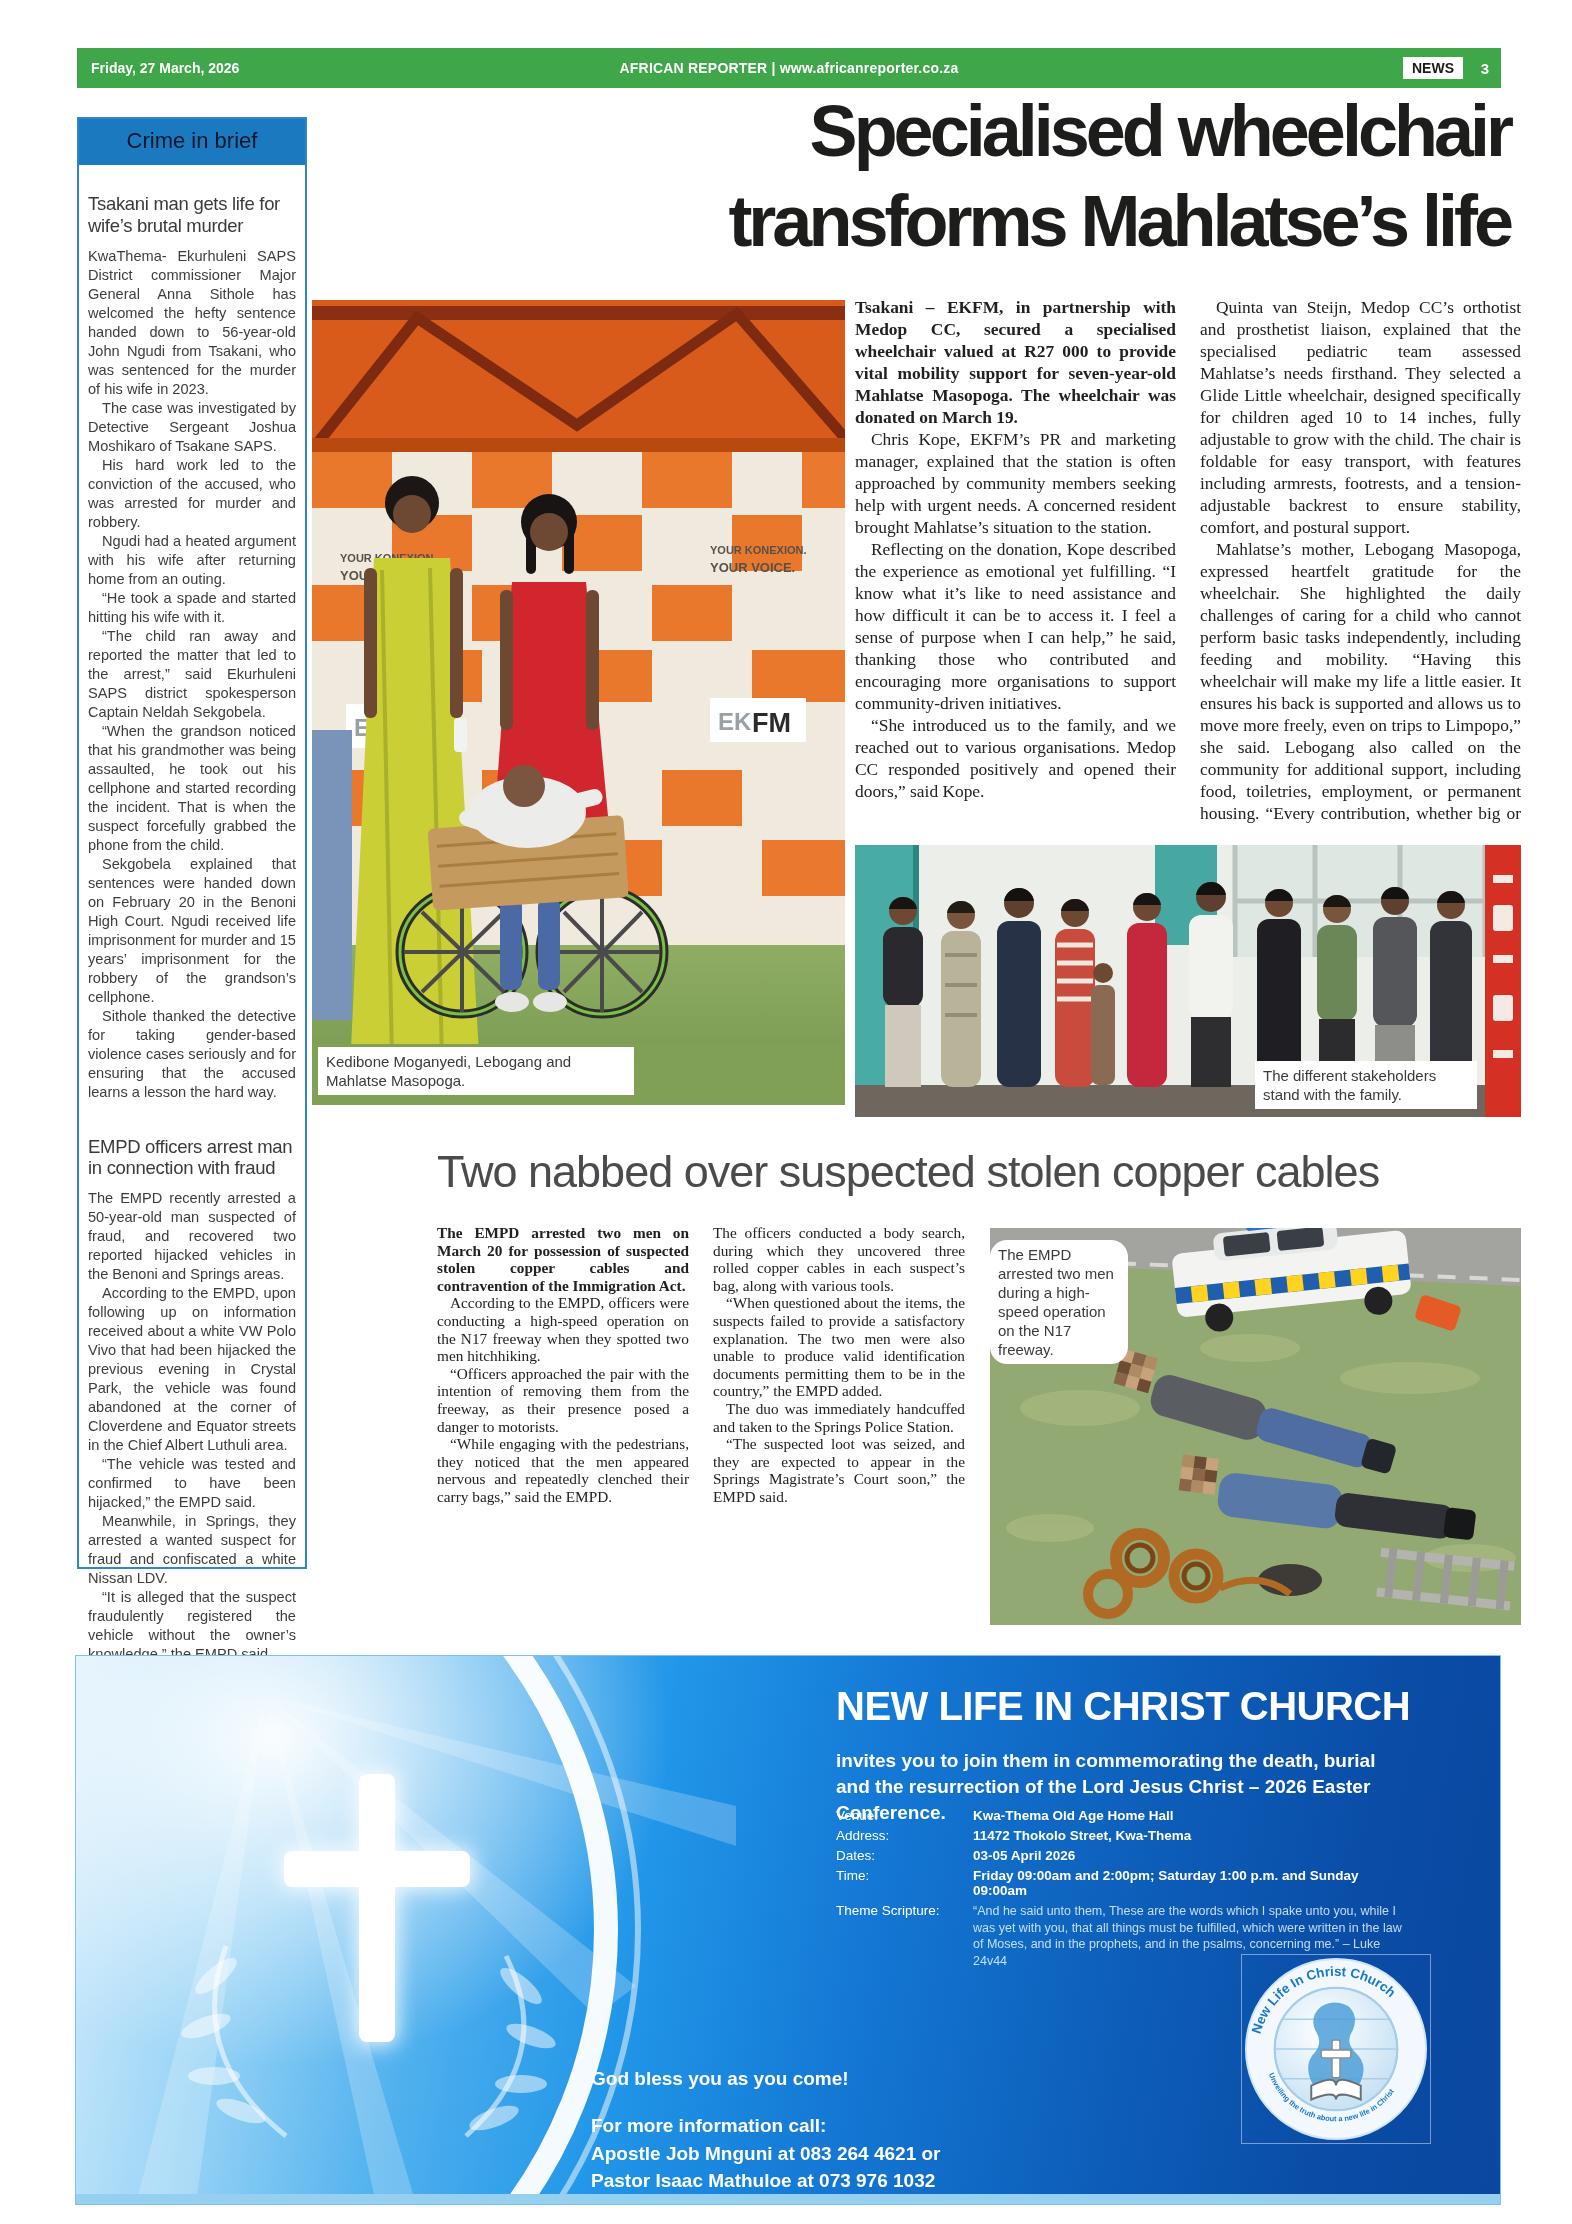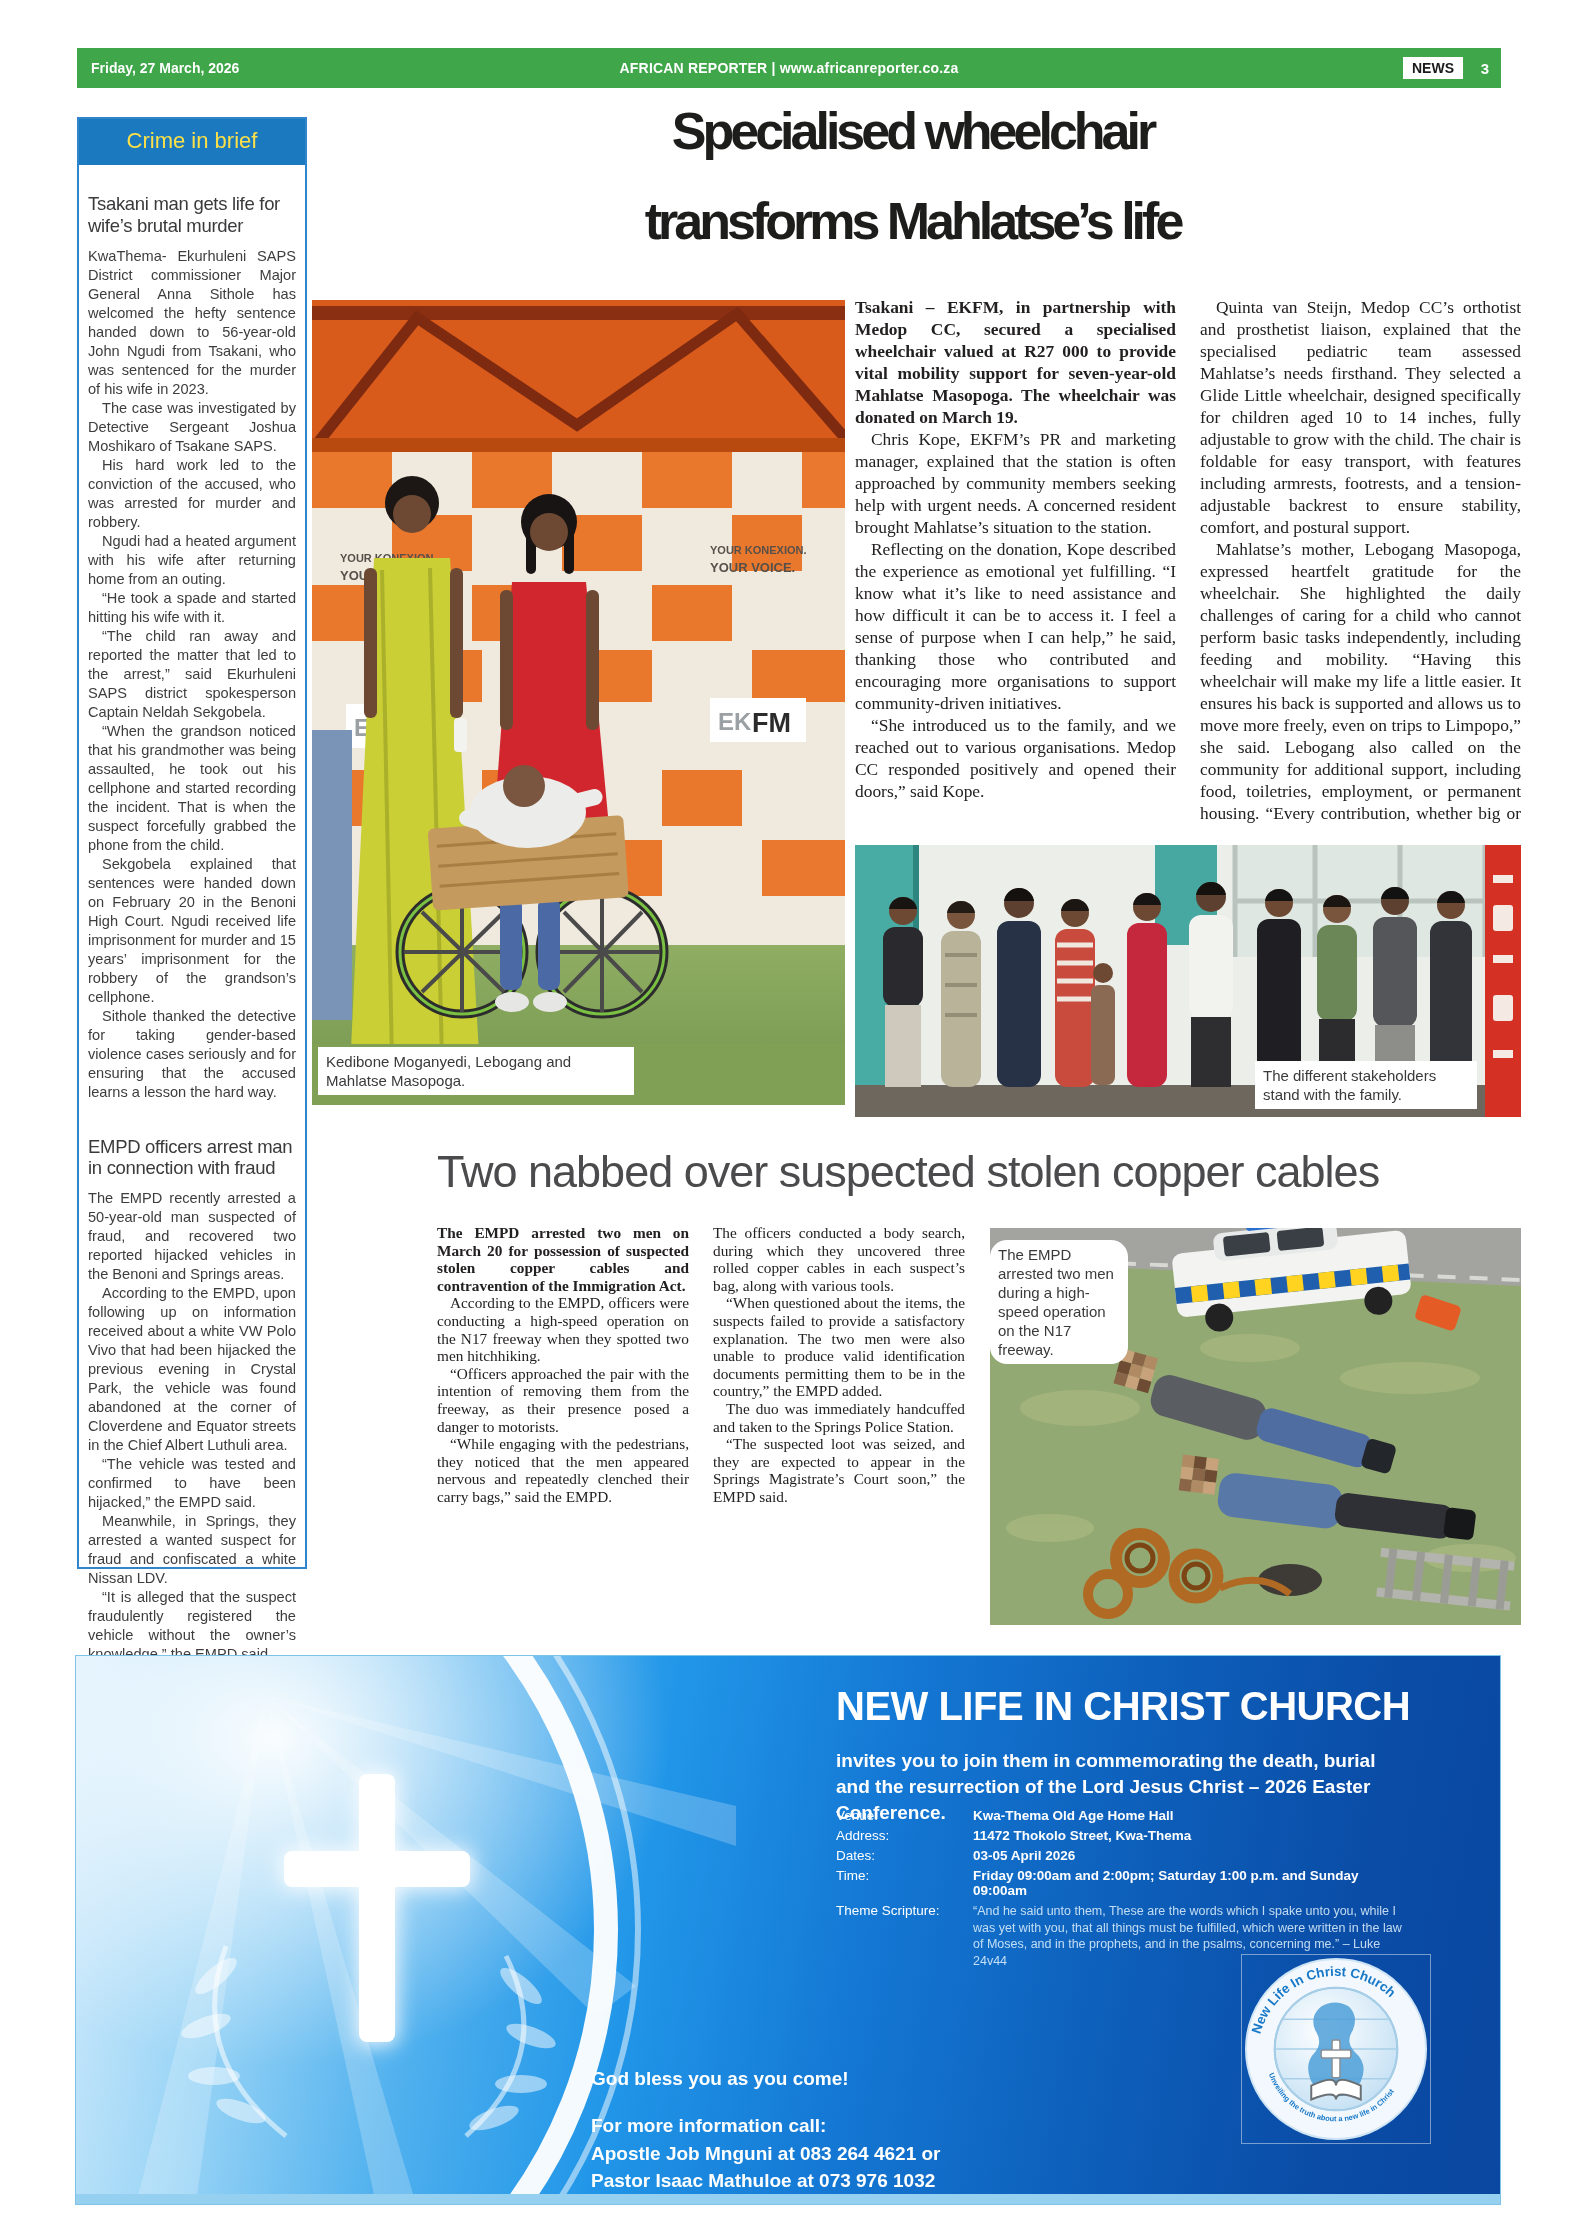--- a/index.html
+++ b/index.html
@@ -16,7 +16,7 @@
   
   .sidebar{position:absolute;left:77px;top:117px;width:230px;height:1452px;
            border:2px solid #2f86cd;background:#fff;box-sizing:border-box;}
-  .sb-head{background:#1b79c0;color:#fde047;text-align:center;font-size:22px;font-weight:400;
+  .sb-head{background:#1b79c0;color:#0f172a;text-align:center;font-size:22px;font-weight:400;
            padding:9px 0 11px;}
   .sb-inner{padding:22px 9px 0 9px;}
   .sb-h2{font-size:18.5px;font-weight:400;color:#3a3a3c;line-height:1.18;margin:6px 0 10px;

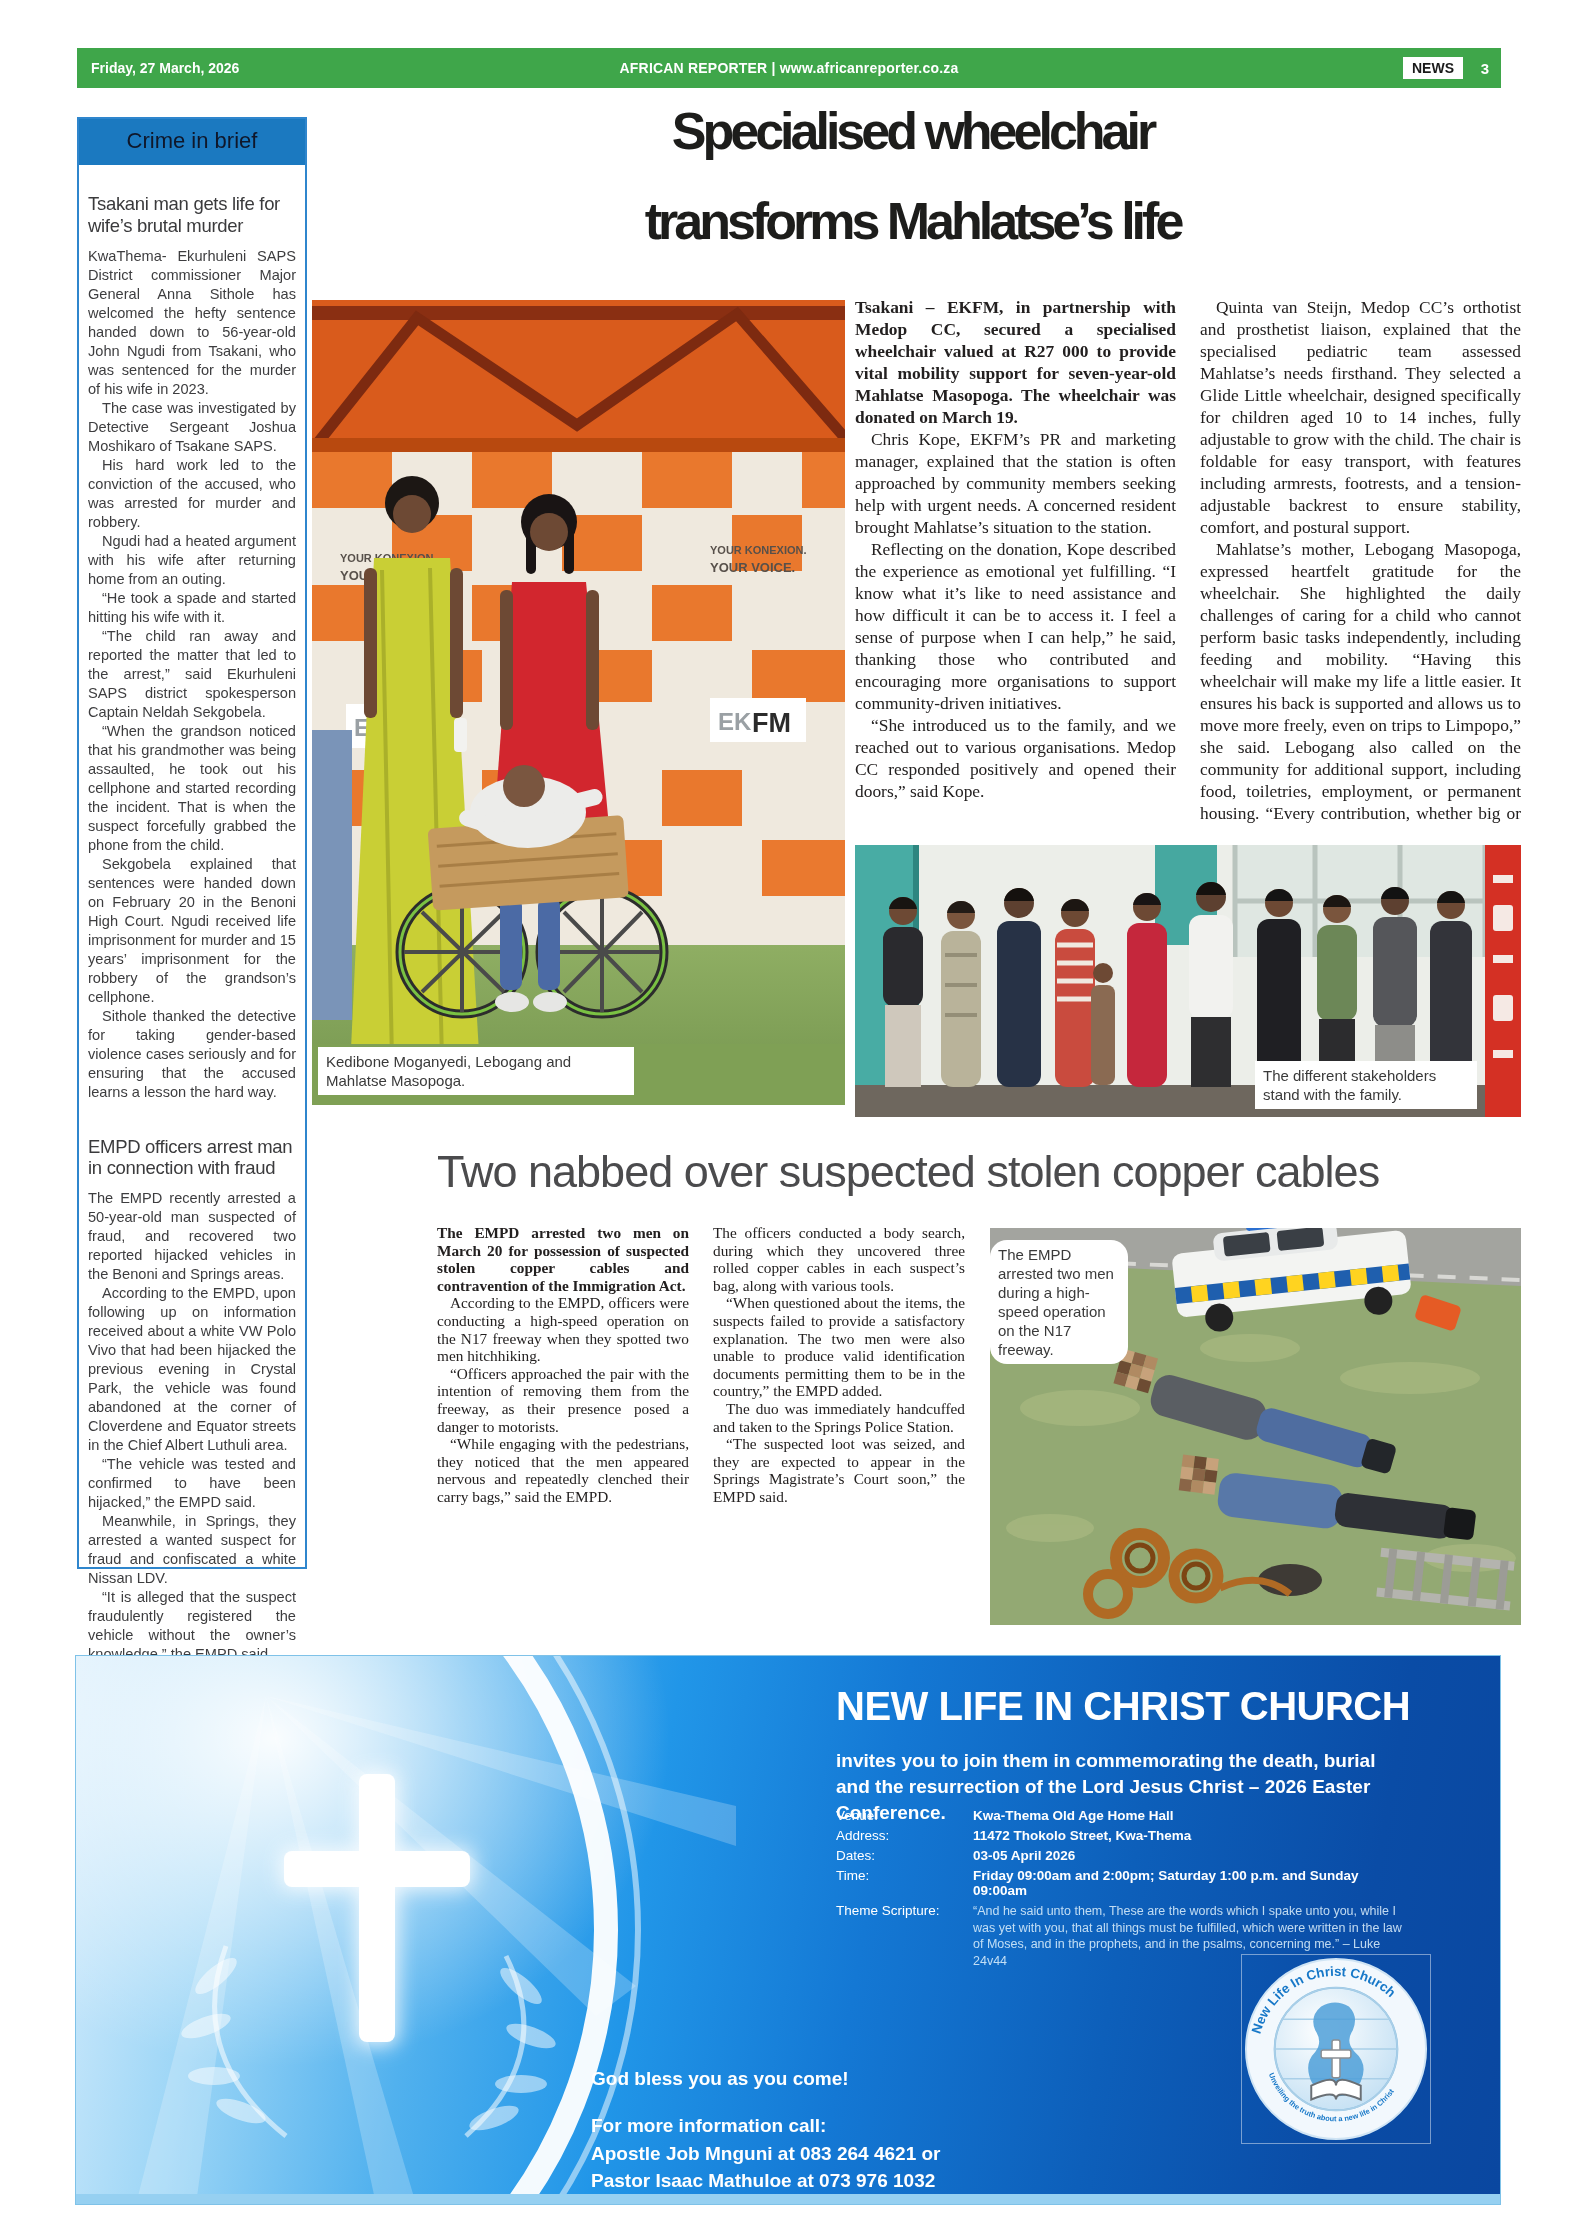--- a/index.html
+++ b/index.html
@@ -25,8 +25,8 @@
   .sb-p{font-size:14.6px;line-height:19px;color:#3d3d3f;margin:0;text-align:justify;}
   .sb-p + .sb-p{text-indent:14px;}
   
-  .headline{position:absolute;left:315px;top:86px;width:1195px;text-align:center;
-            color:#1d1d1b;font-weight:bold;font-size:52px;line-height:90px;letter-spacing:-4px;}
+  .headline{position:absolute;left:315px;top:86px;width:1195px;text-align:right;
+            color:#1d1d1b;font-weight:bold;font-size:72px;line-height:90px;letter-spacing:-4px;}
   .photo{position:absolute;overflow:hidden;background:#ddd;}
   .photo svg{display:block;}
   .photo-caption{position:absolute;background:#fff;color:#3a3a3a;font-size:15px;

